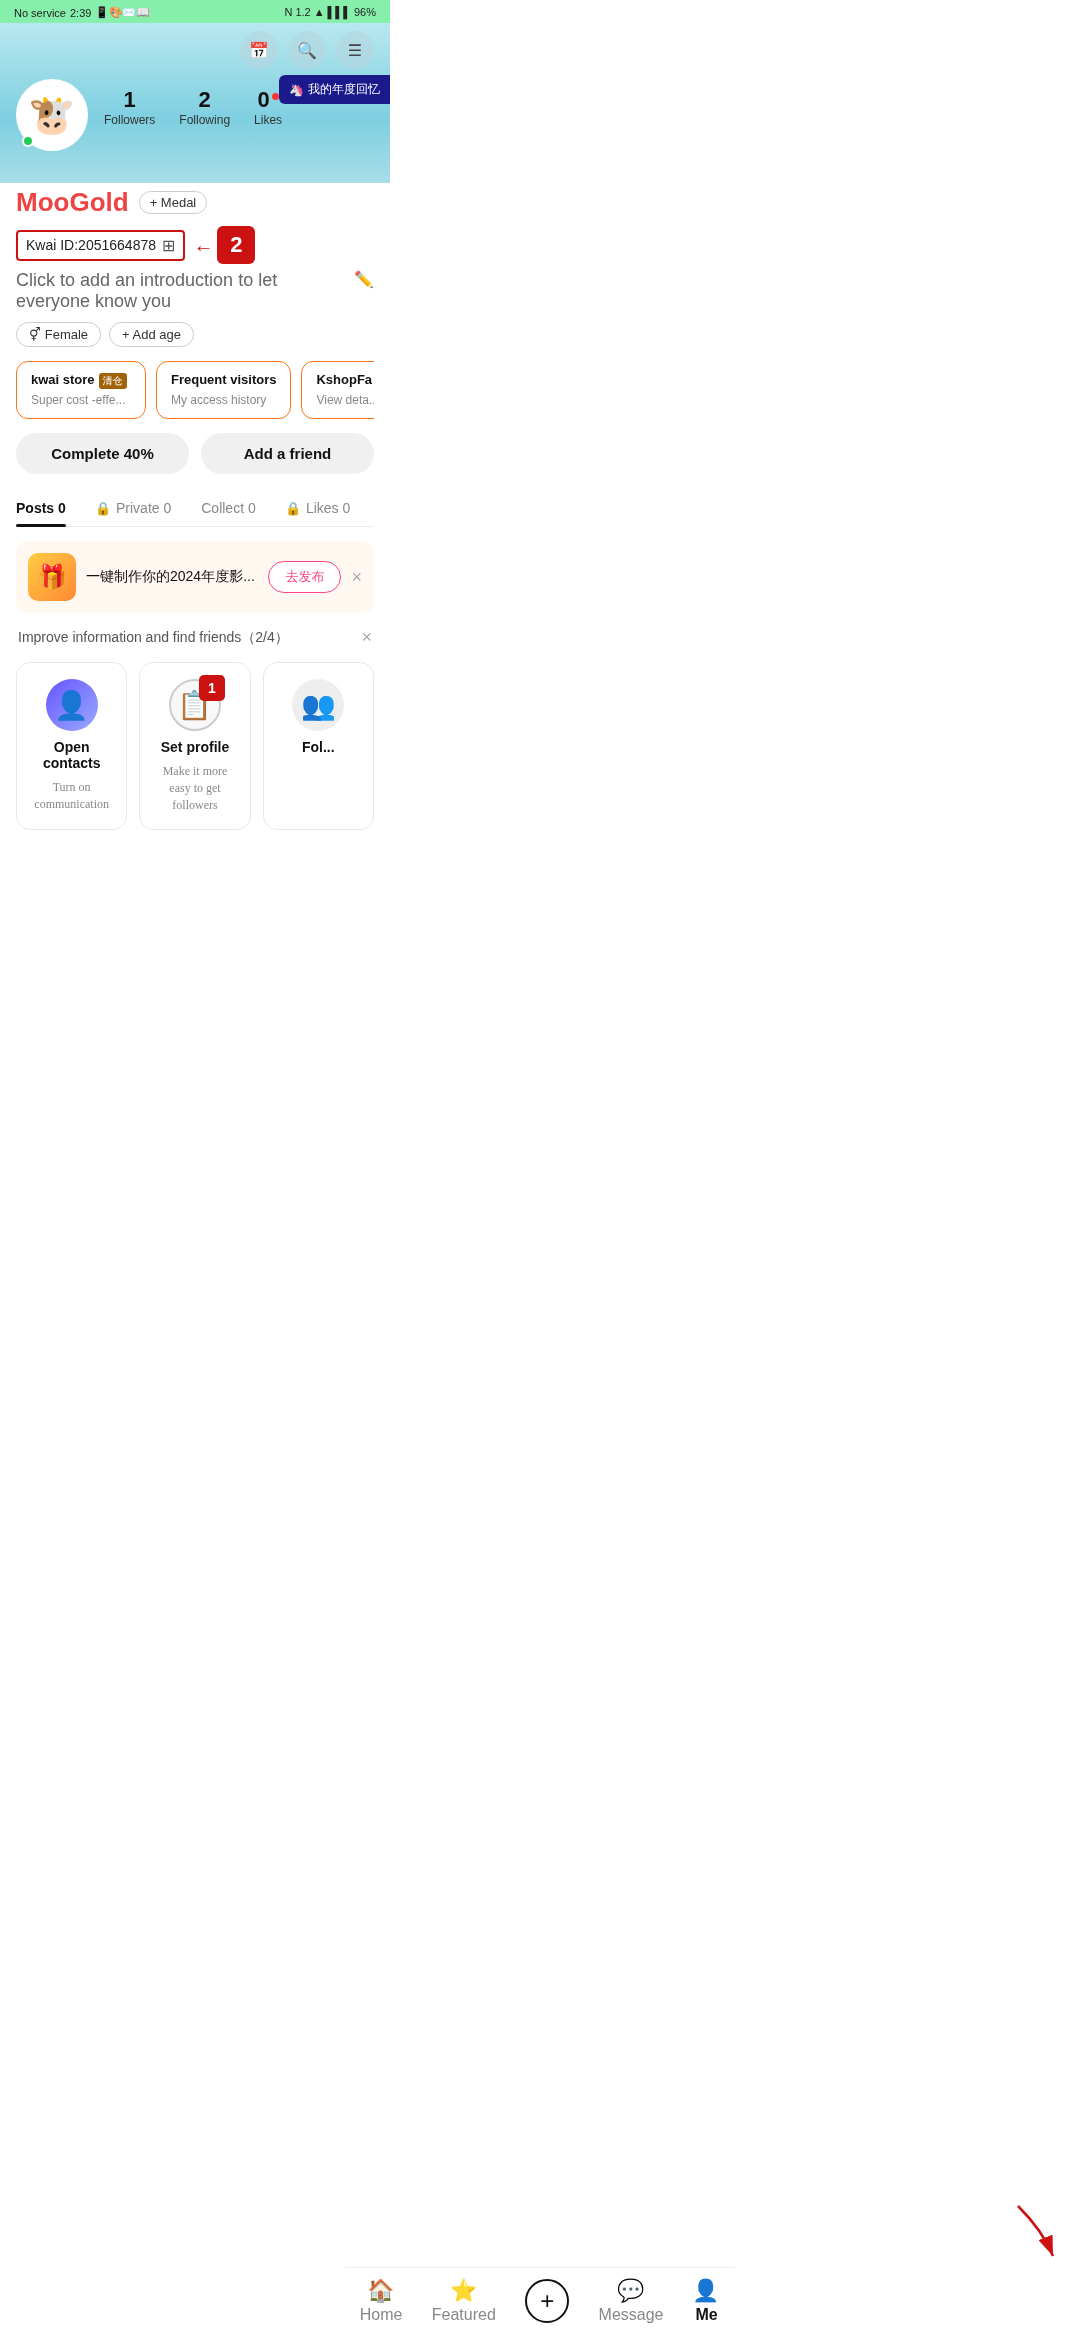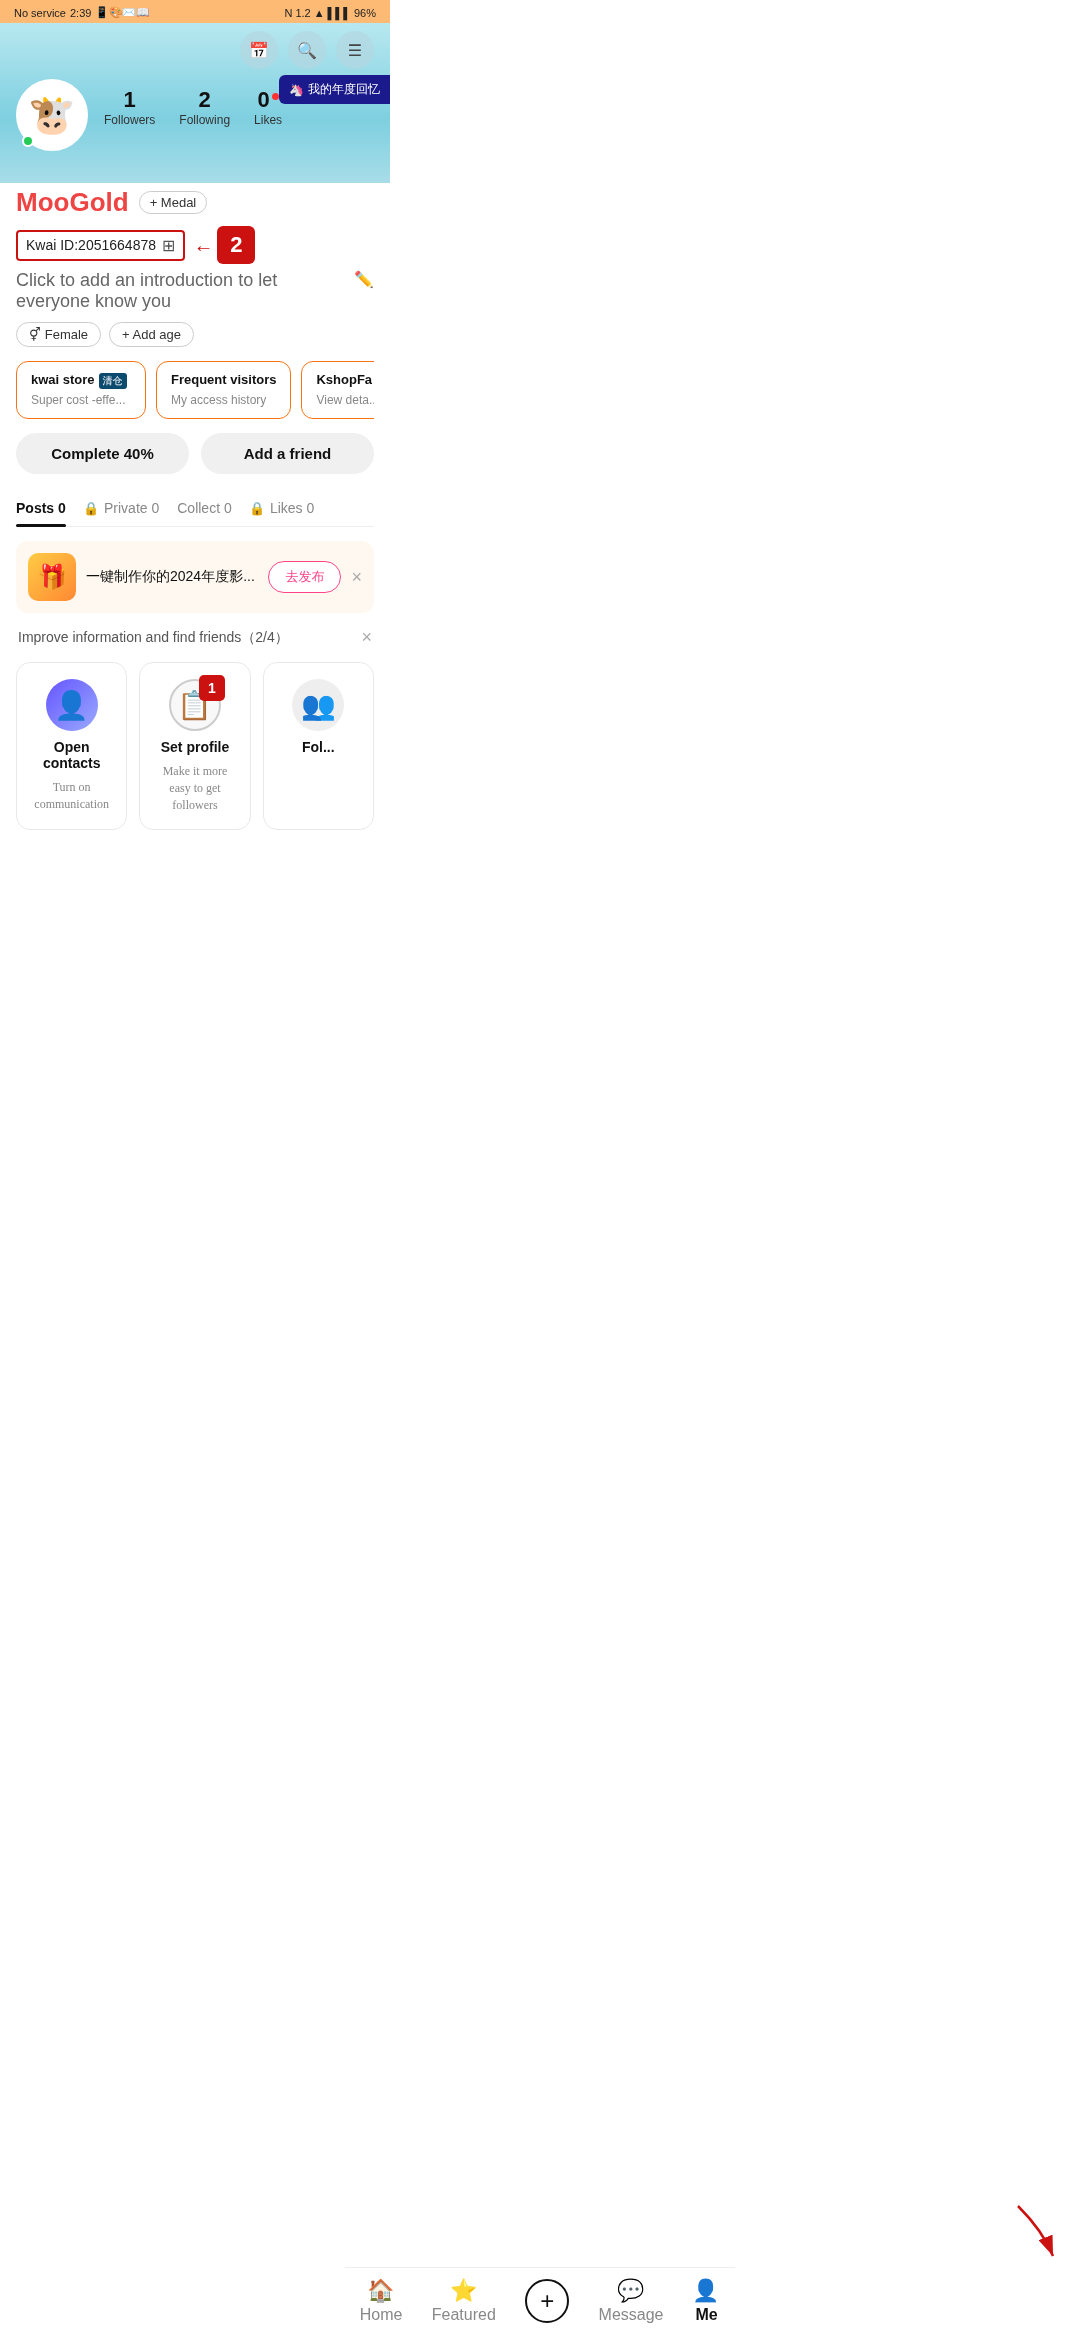--- a/index.html
+++ b/index.html
@@ -17,11 +17,11 @@
     .status-bar {
       display: flex;
       justify-content: space-between;
-      align-items: flex-end;
+      align-items: flex-start;
       padding: 6px 14px 4px;
       font-size: 11px;
       font-weight: 500;
-      background: #fdba74;
+      background: #86efac;
       color: #222;
       gap: 28px;
     }

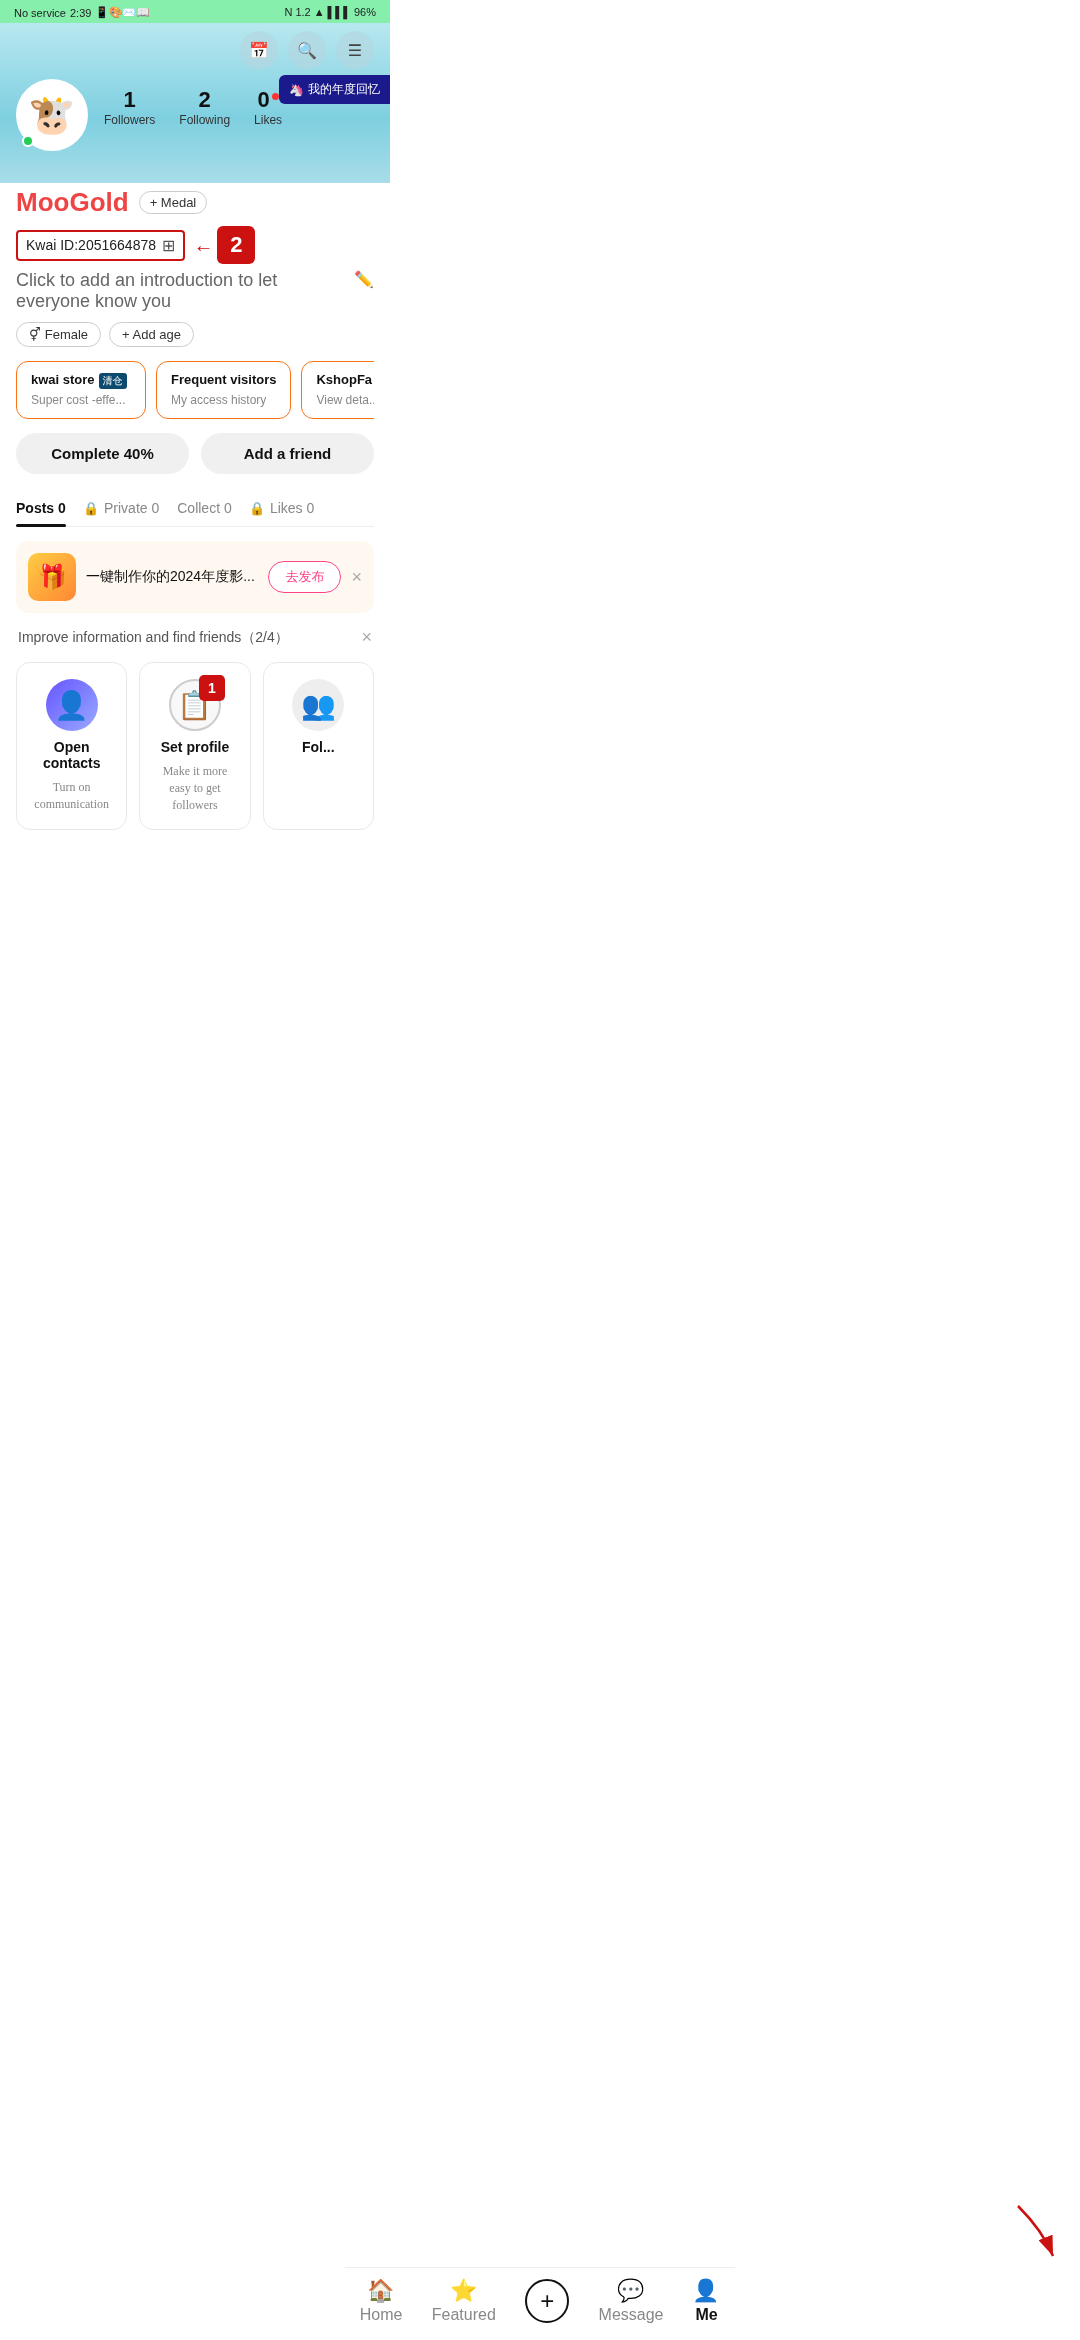--- a/index.html
+++ b/index.html
@@ -269,7 +269,7 @@
       gap: 4px;
     }
     .store-badge {
-      background: #0c4a6e;
+      background: #a16207;
       color: #fff;
       font-size: 10px;
       padding: 1px 4px;

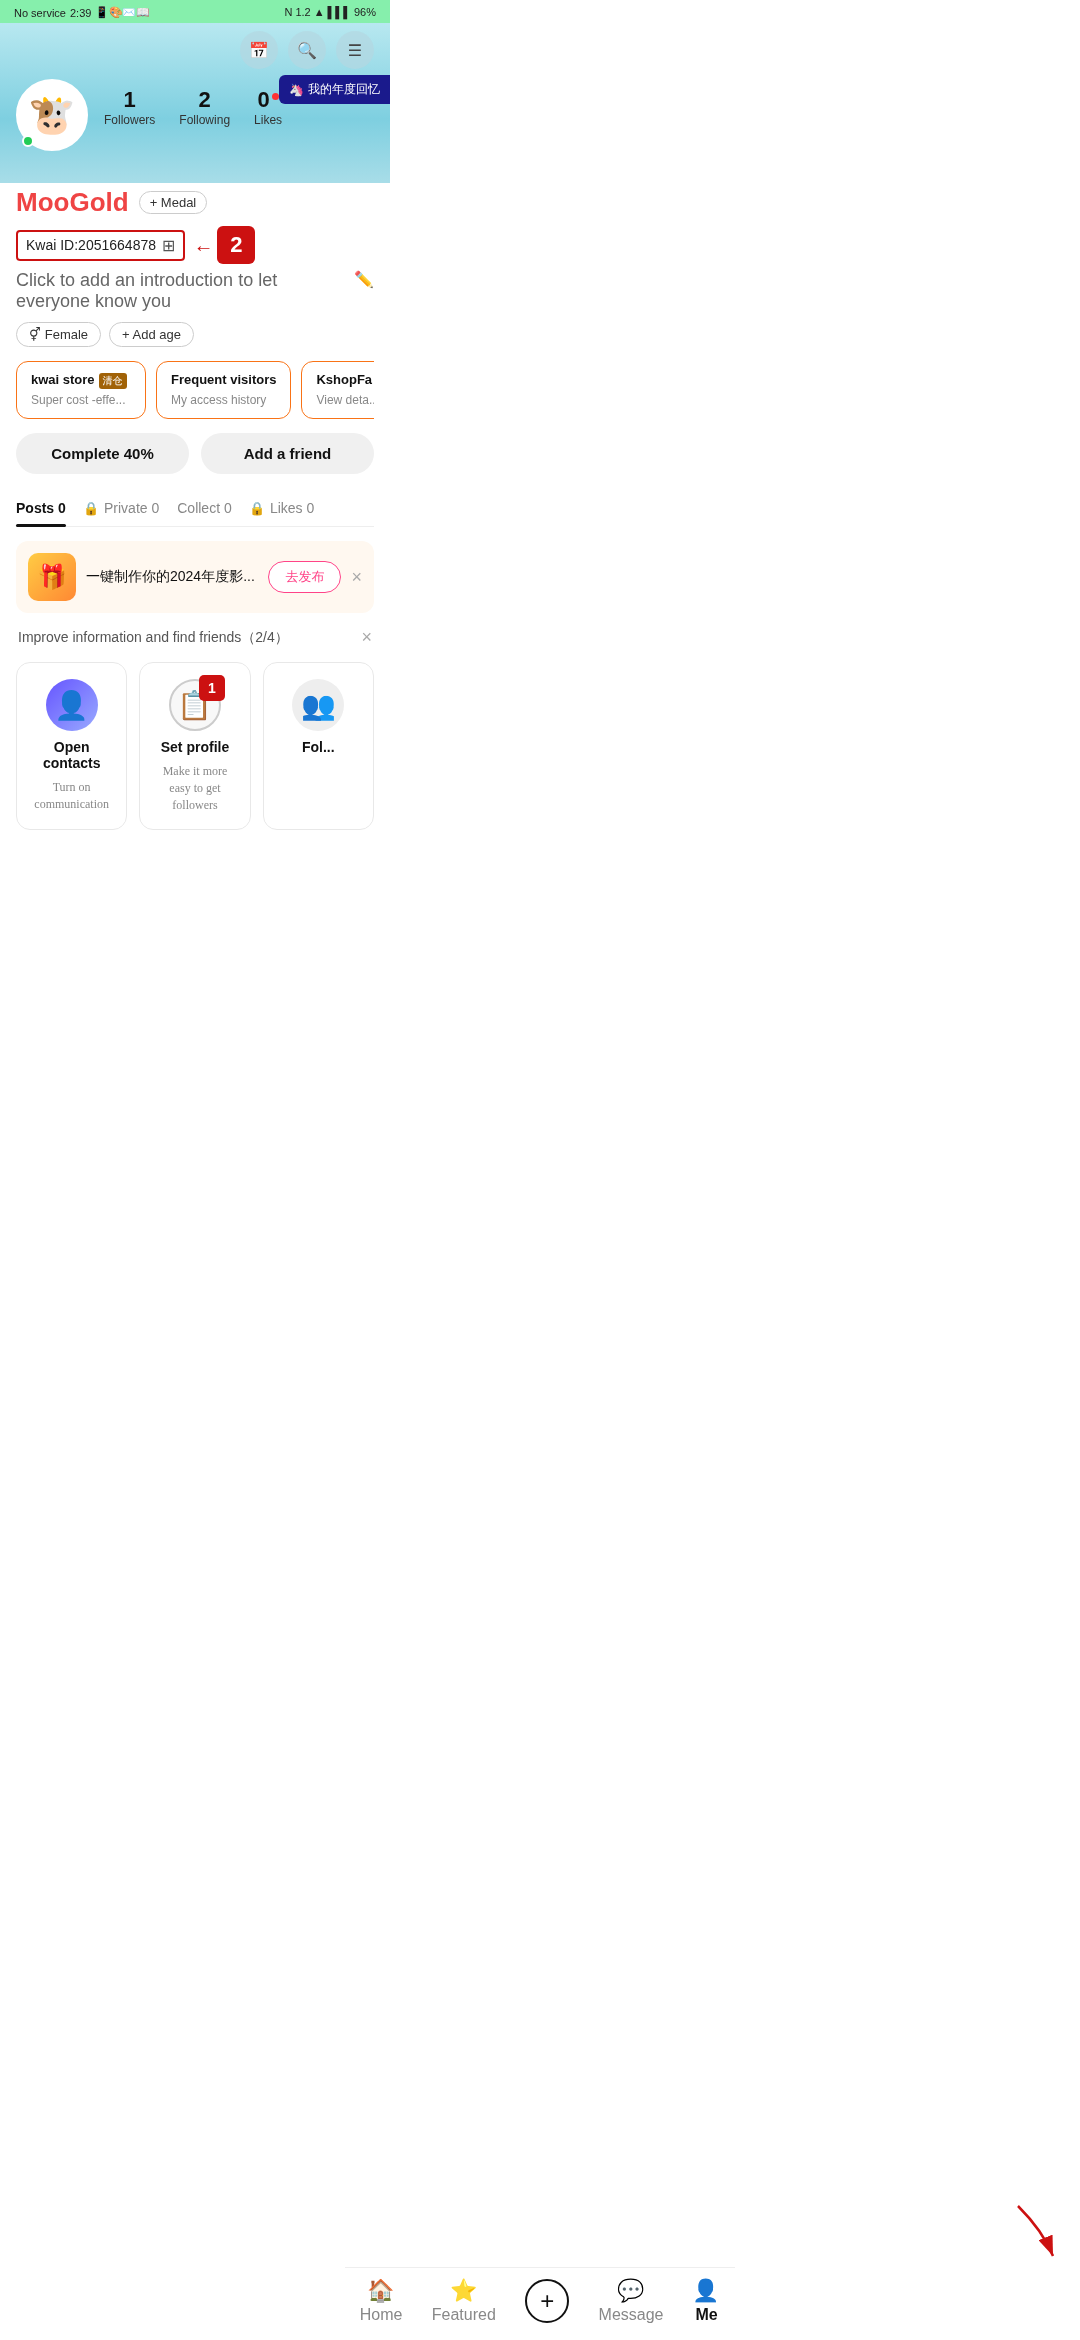--- a/index.html
+++ b/index.html
@@ -301,7 +301,7 @@
       align-items: center;
       border-bottom: 1px solid #eee;
       margin-bottom: 14px;
-      gap: 0;
+      gap: 12px;
     }
     .tab-item {
       padding: 10px 0;

